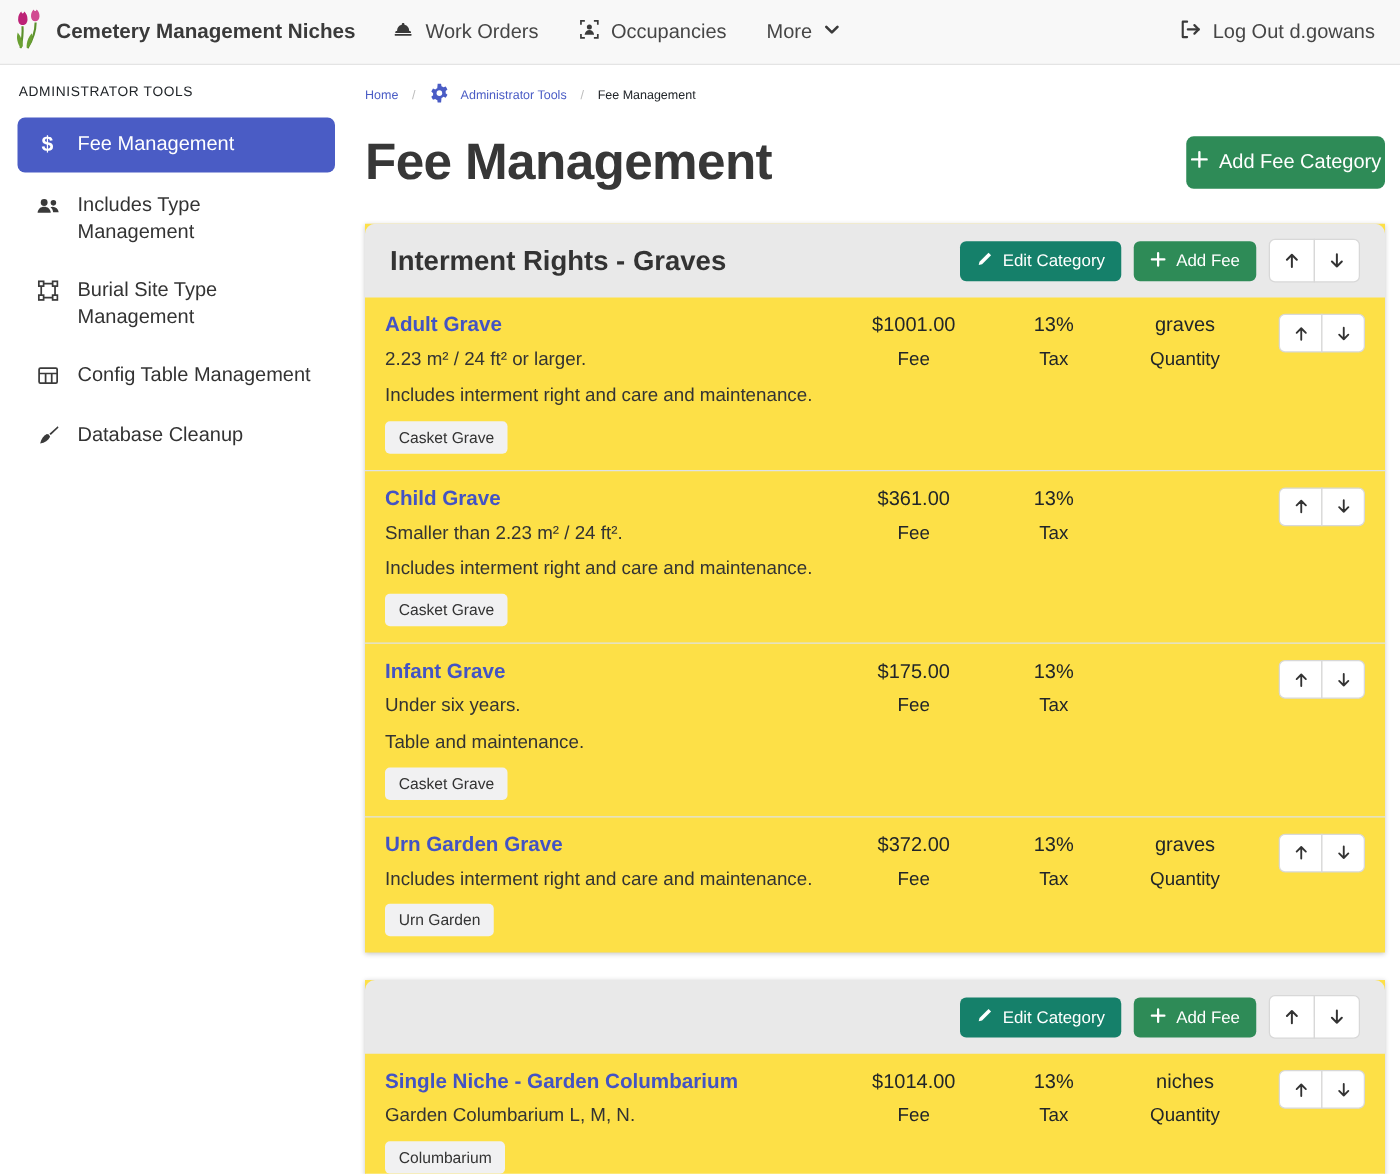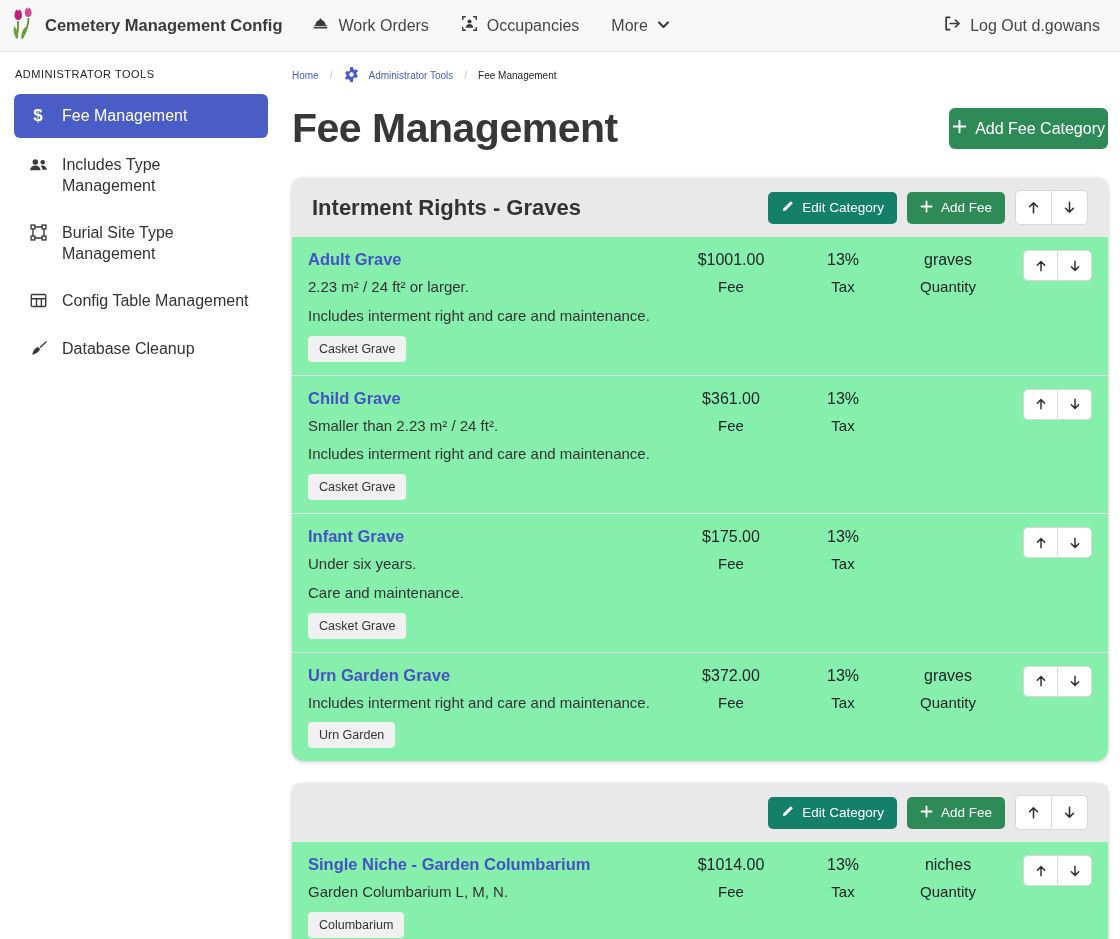--- a/index.html
+++ b/index.html
@@ -97,7 +97,7 @@
         <path d="M12.8 6 C12.8 3.4 13.7 1.6 15 .5 C15.6 2.3 16.7 2.3 17.3 .5 C18.7 1.6 19.6 3.4 19.6 6 C19.6 8.5 18.1 10 16.2 10 C14.3 10 12.8 8.5 12.8 6 Z" fill="#d14a92"></path>
       </svg>
     </span>
-    <span>Cemetery Management Config</span>
+    <span>Cemetery Management Niches</span>
   </div>
 
   <div class="nav-link">

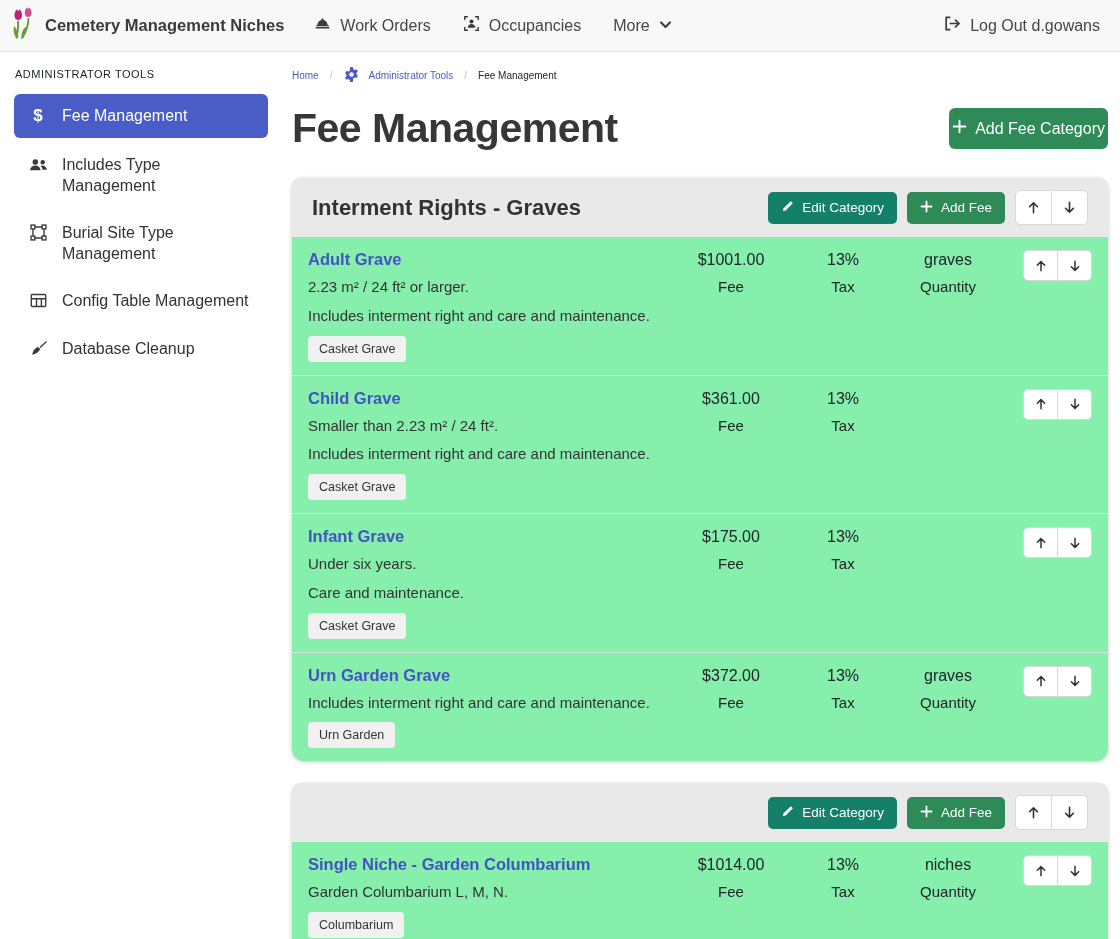--- a/index.html
+++ b/index.html
@@ -57,8 +57,8 @@
   .arrow-btn.down { border-radius:0 5px 5px 0; margin-left:-1px; }
 
   
-  .category-card { border-radius:12px; box-shadow:0 1px 4px rgba(0,0,0,.22);
-                   margin-bottom:22px; background:#86efac; }
+  .category-card { border-radius:0; box-shadow:0 1px 4px rgba(0,0,0,.22);
+                   margin-bottom:22px; background:#fde047; }
   .card-header { background:#e9e9e9; border-radius:8px 8px 0 0; padding:12px 20px;
                  display:flex; align-items:center; }
   .card-title { font-size:22px; font-weight:600; color:#333; }

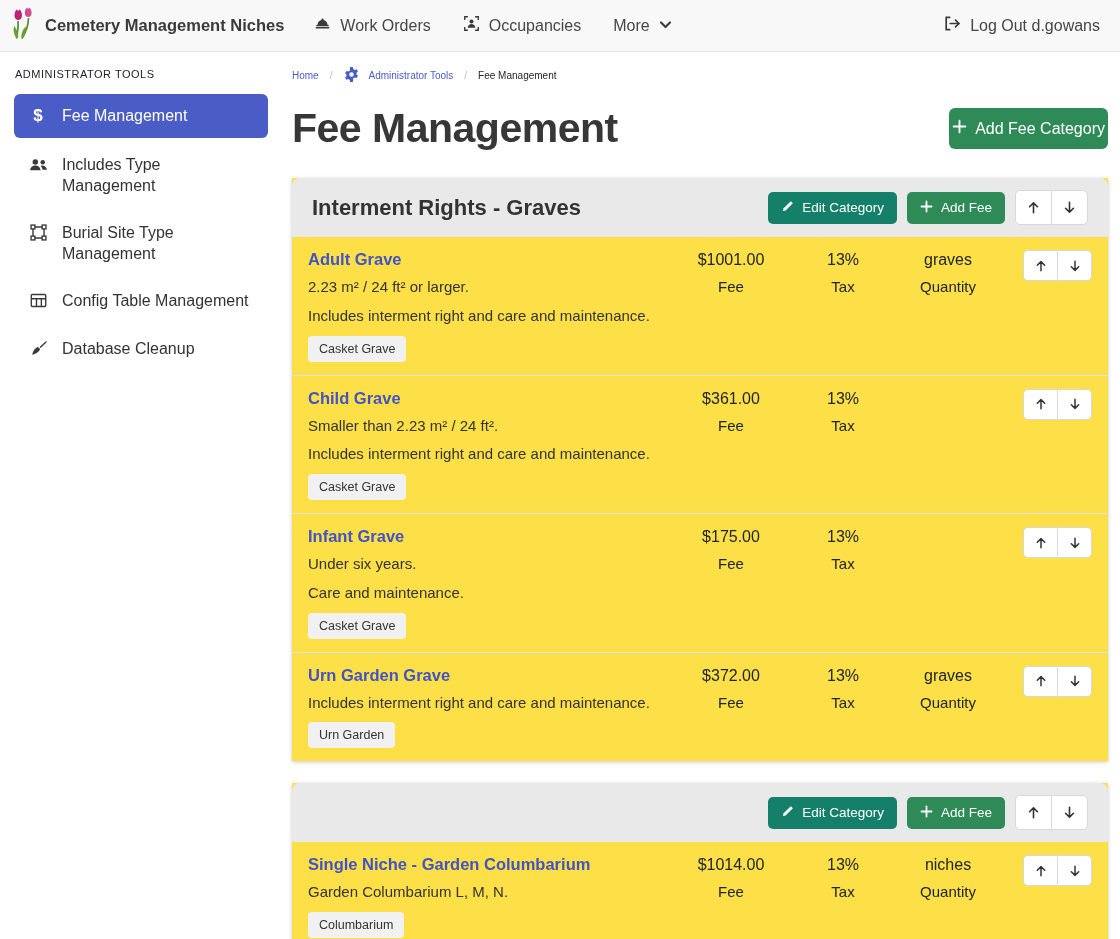--- a/index.html
+++ b/index.html
@@ -337,7 +337,7 @@
         <div class="fee-main">
           <div class="fee-name">Infant Grave</div>
           <div class="fee-desc">Under six years.</div>
-          <div class="fee-desc">Care and maintenance.</div>
+          <div class="fee-desc">Table and maintenance.</div>
           <span class="fee-badge">Casket Grave</span>
         </div>
         <div class="fee-col col-fee">

